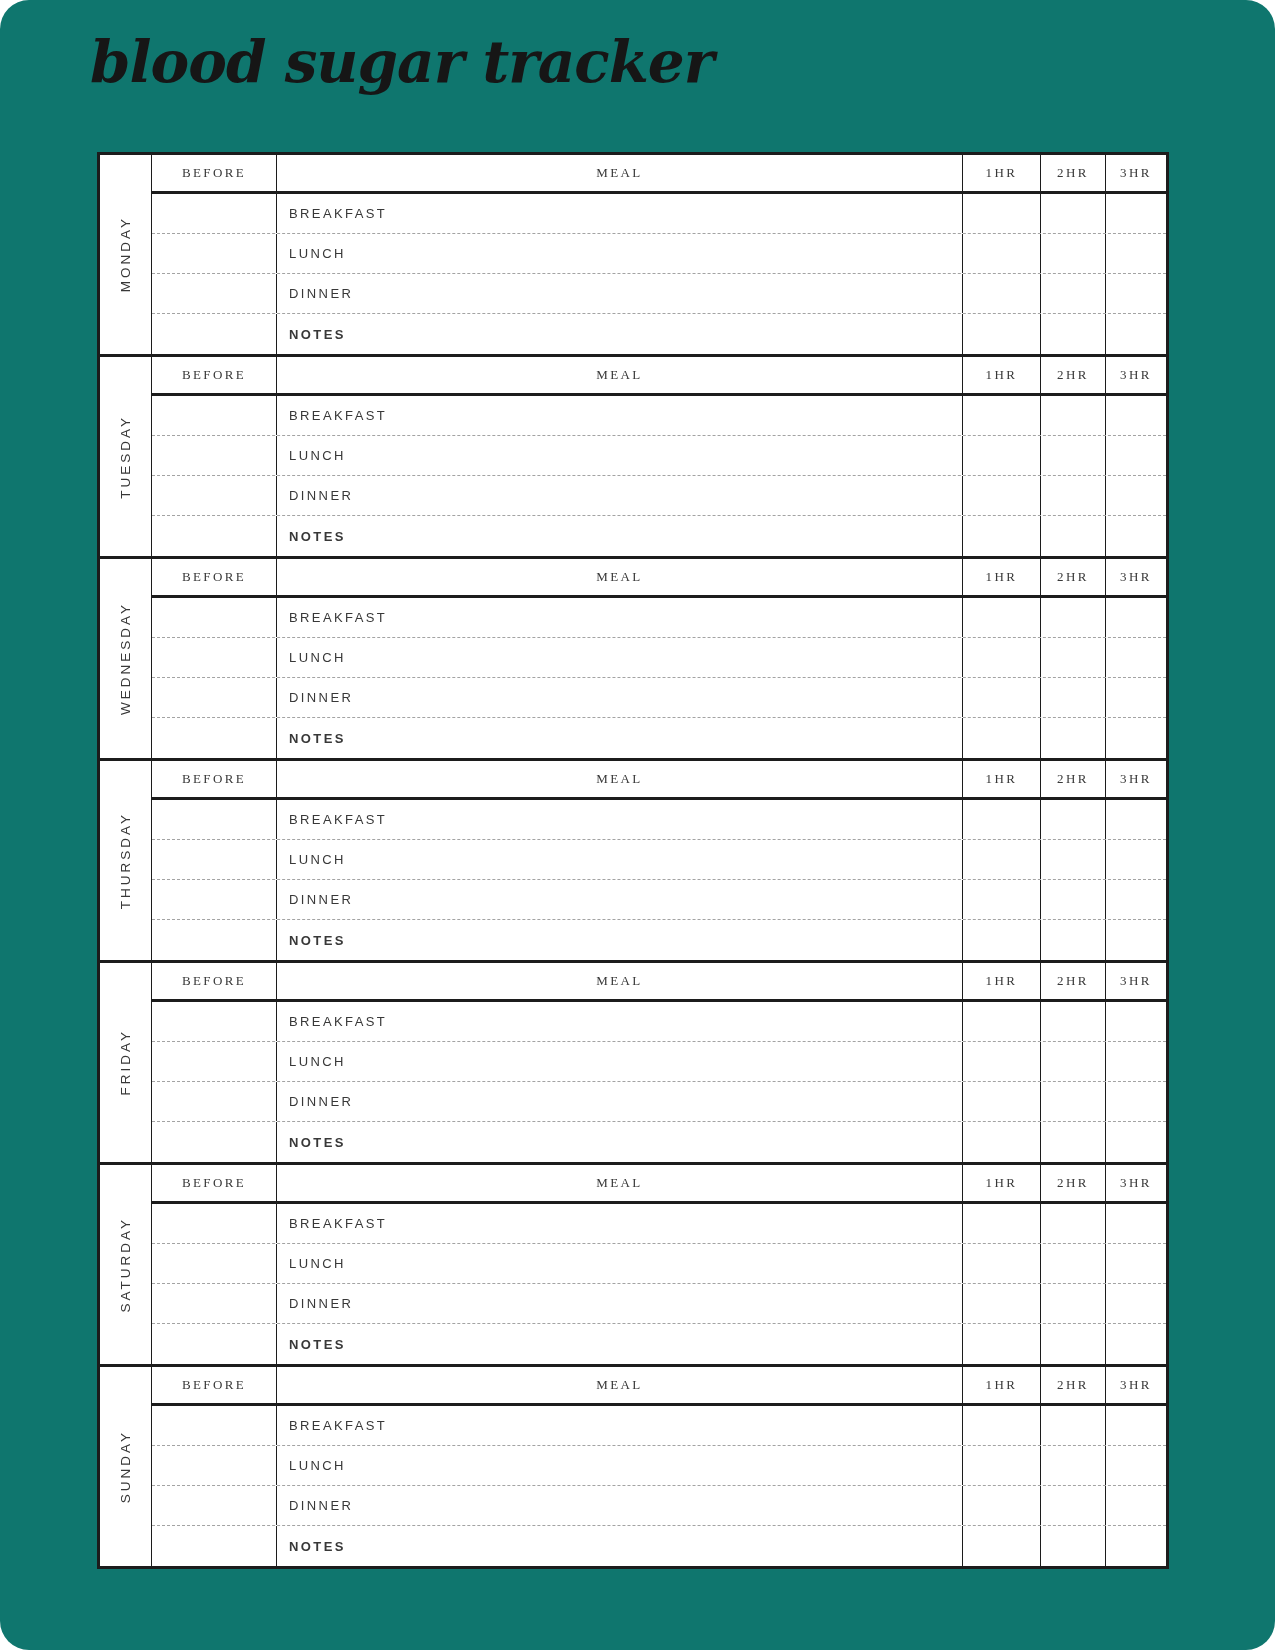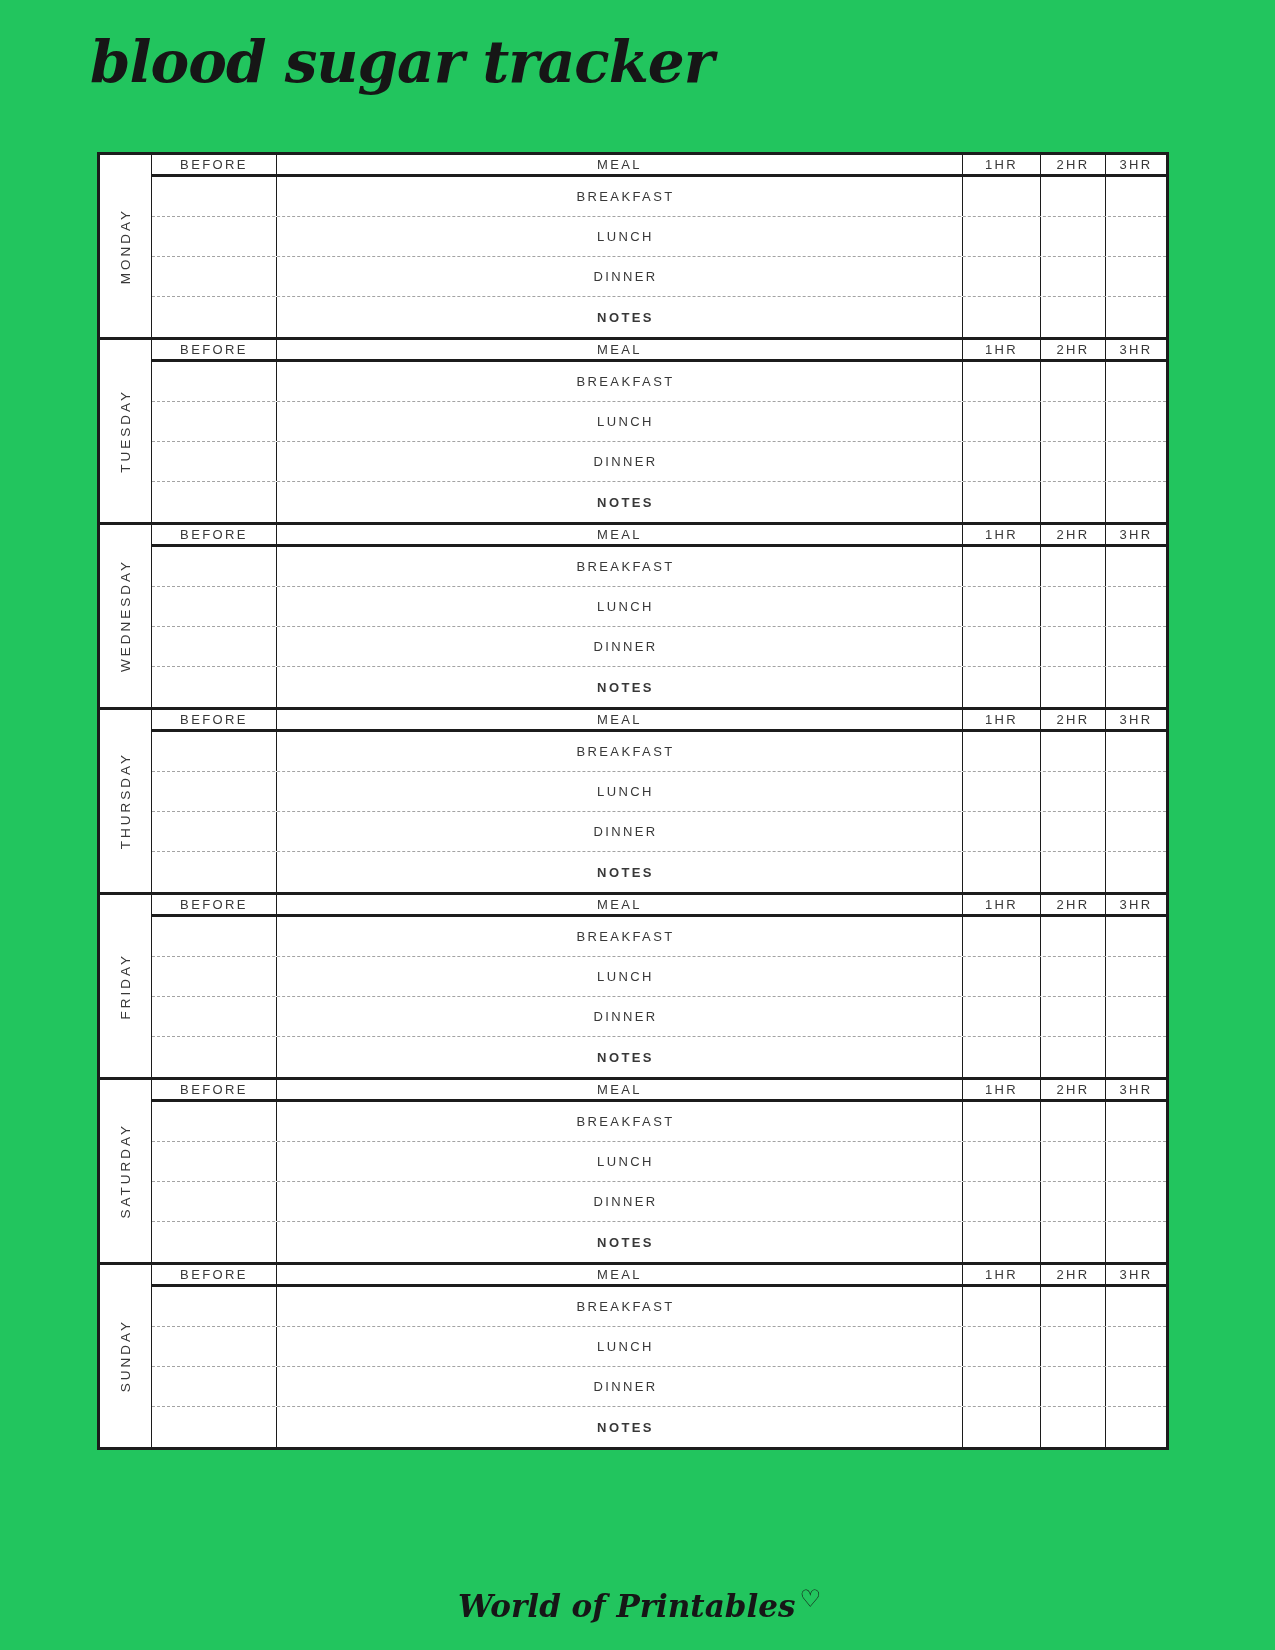--- a/index.html
+++ b/index.html
@@ -16,8 +16,9 @@
     position: relative;
     width: 1275px;
     height: 1650px;
-    background: #22c55e;
+    background: #0f766e;
     overflow: hidden;
+    border-radius: 29px;
   }
 
   

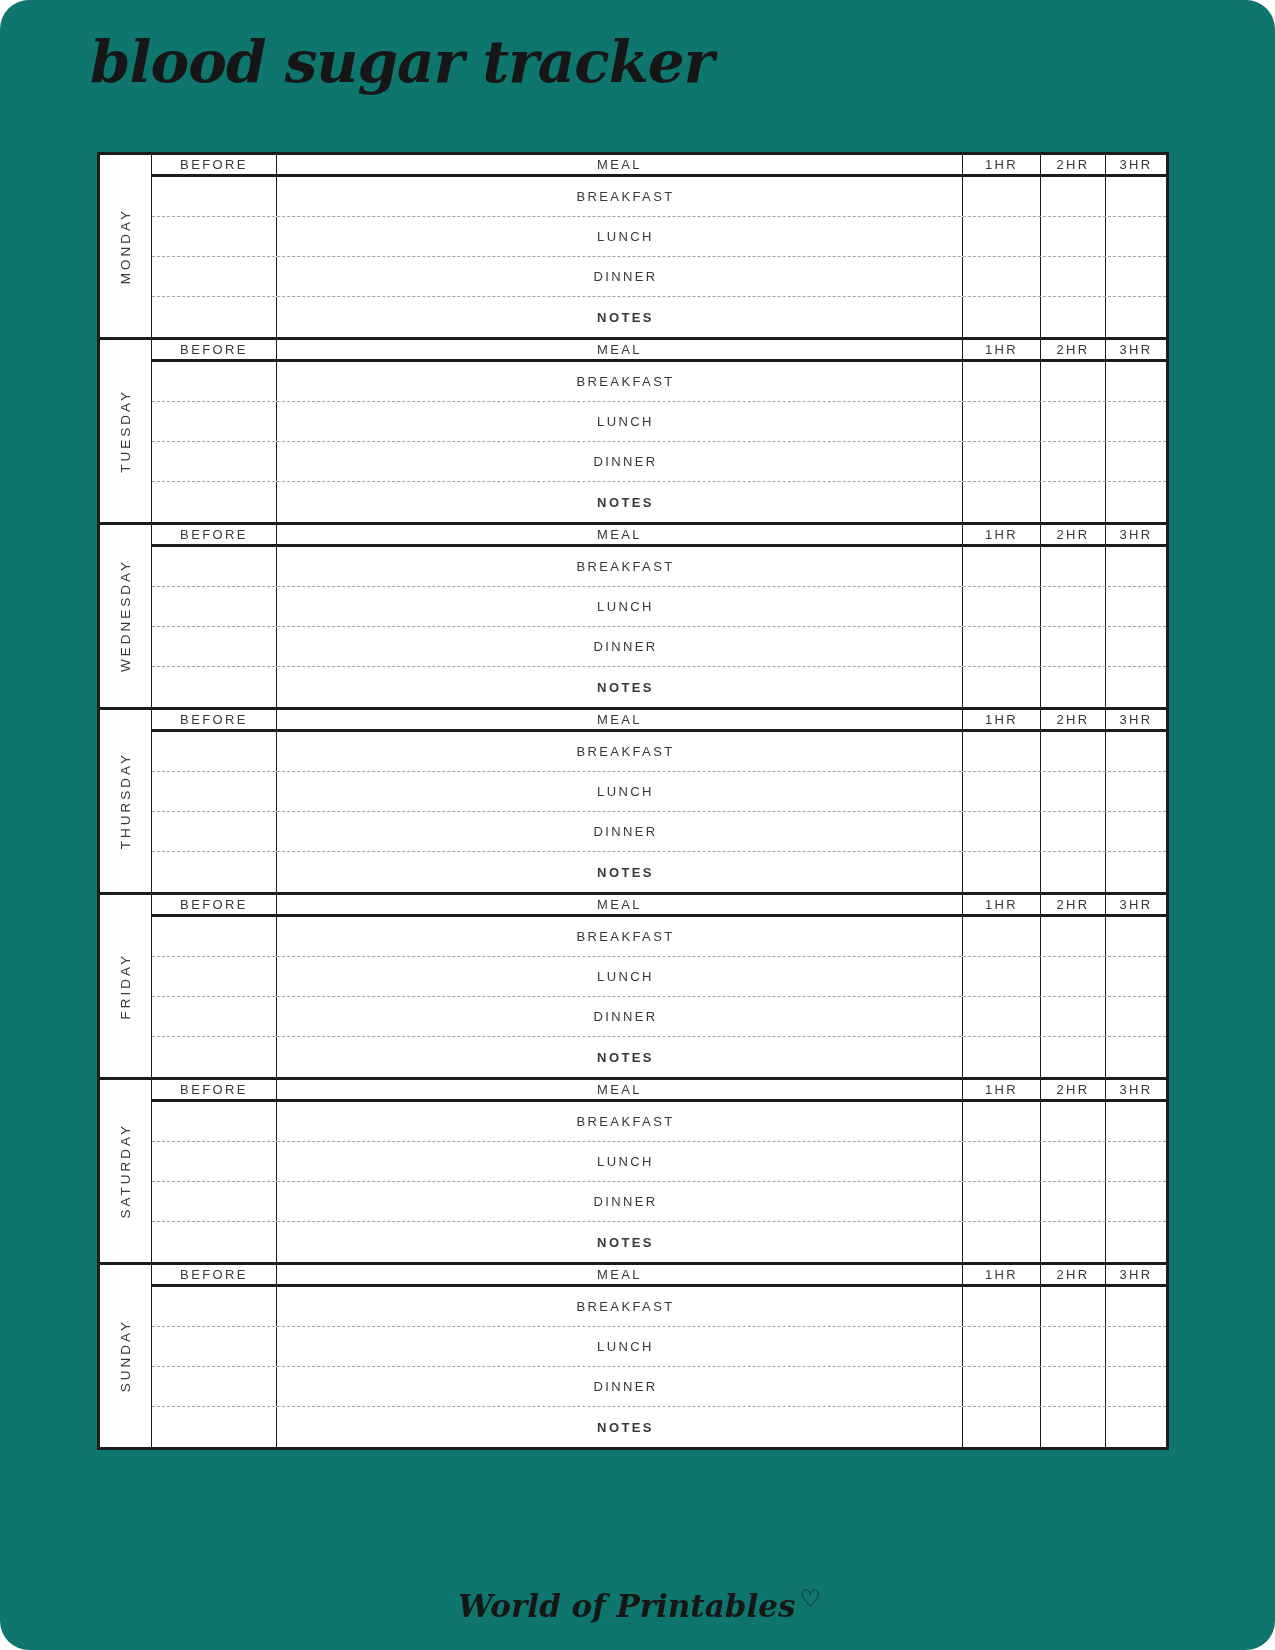--- a/index.html
+++ b/index.html
@@ -74,8 +74,9 @@
     grid-template-columns: 125px 1fr 78px 65px 60px;
   }
   .header-row {
-    height: 22px;
+    height: 39px;
     border-bottom: 3px solid var(--line);
+    font-family: Liberation Serif, serif;
   }
   .data-row {
     height: 40px;

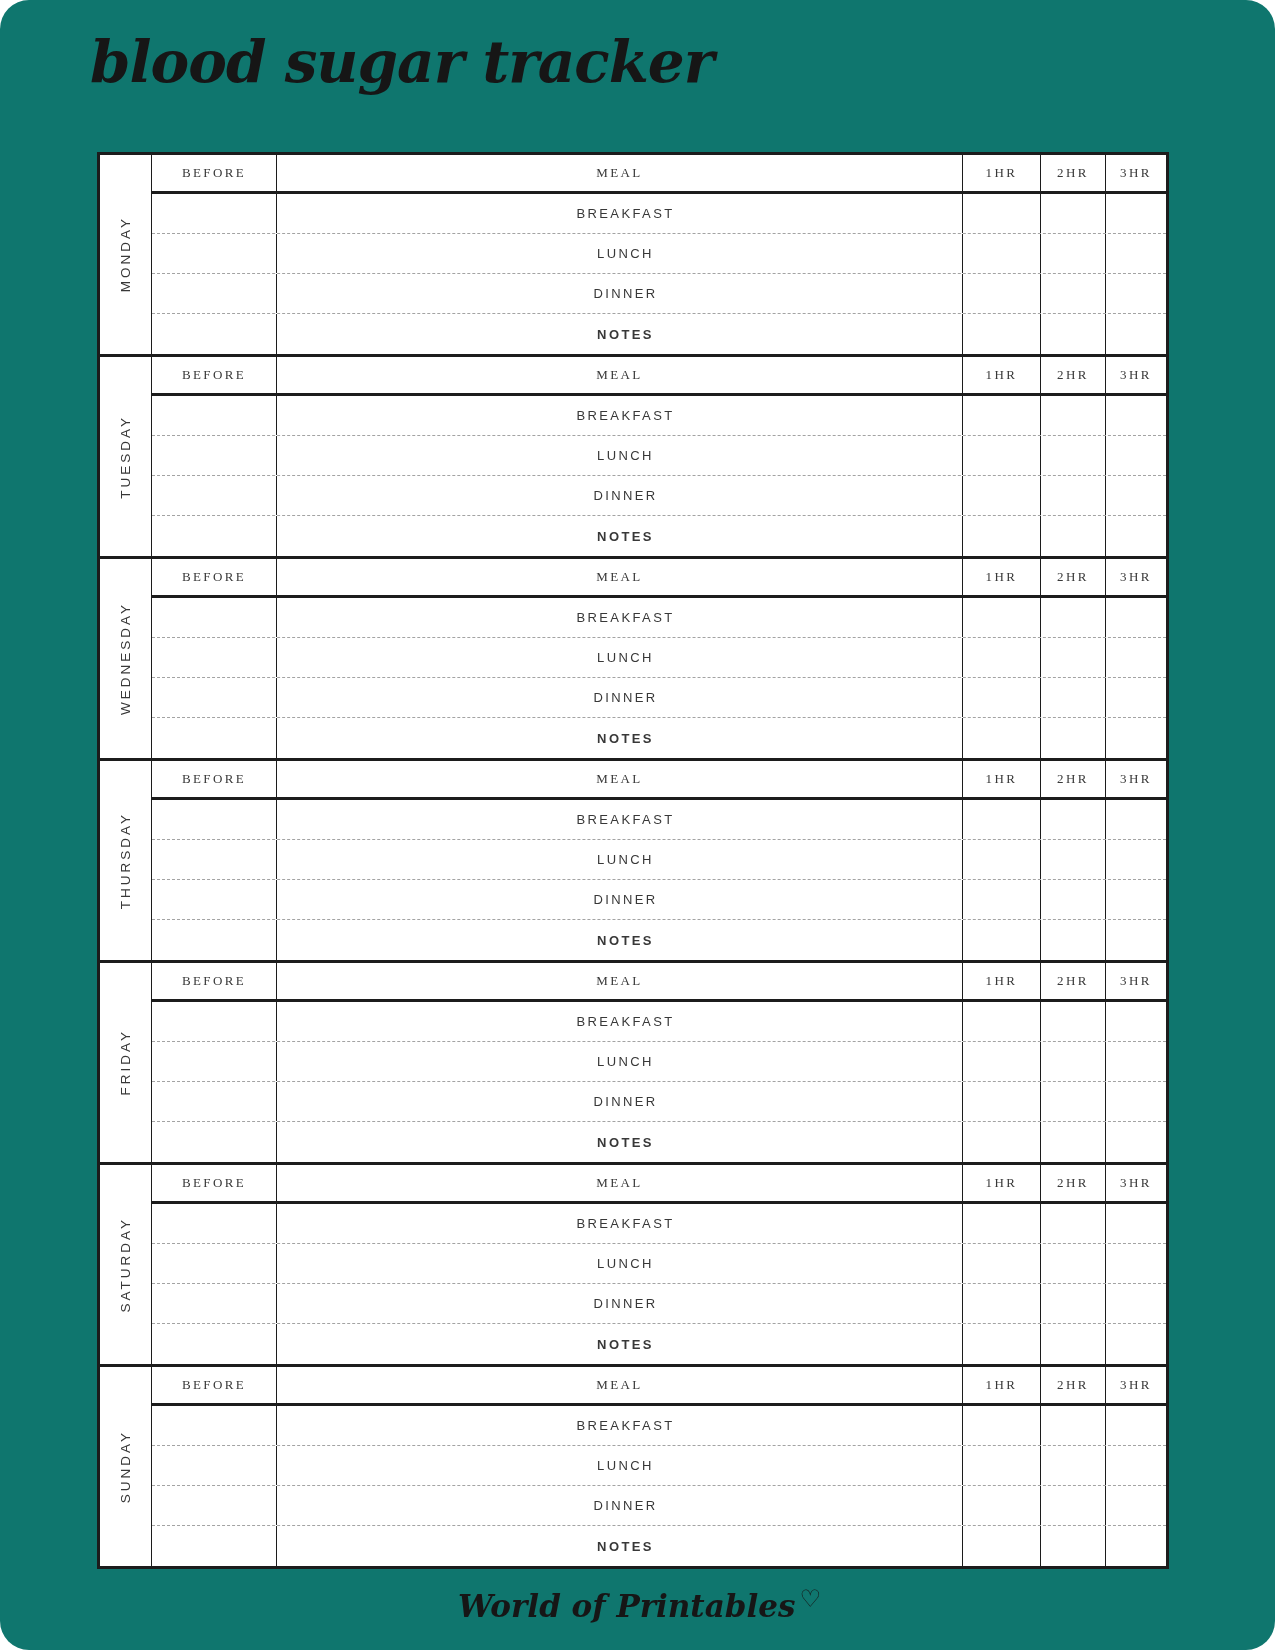--- a/index.html
+++ b/index.html
@@ -101,7 +101,6 @@
     display: flex;
     align-items: center;
     padding-left: 12px;
-    justify-content: center;
   }
   .row-label {
     font-size: 13px;

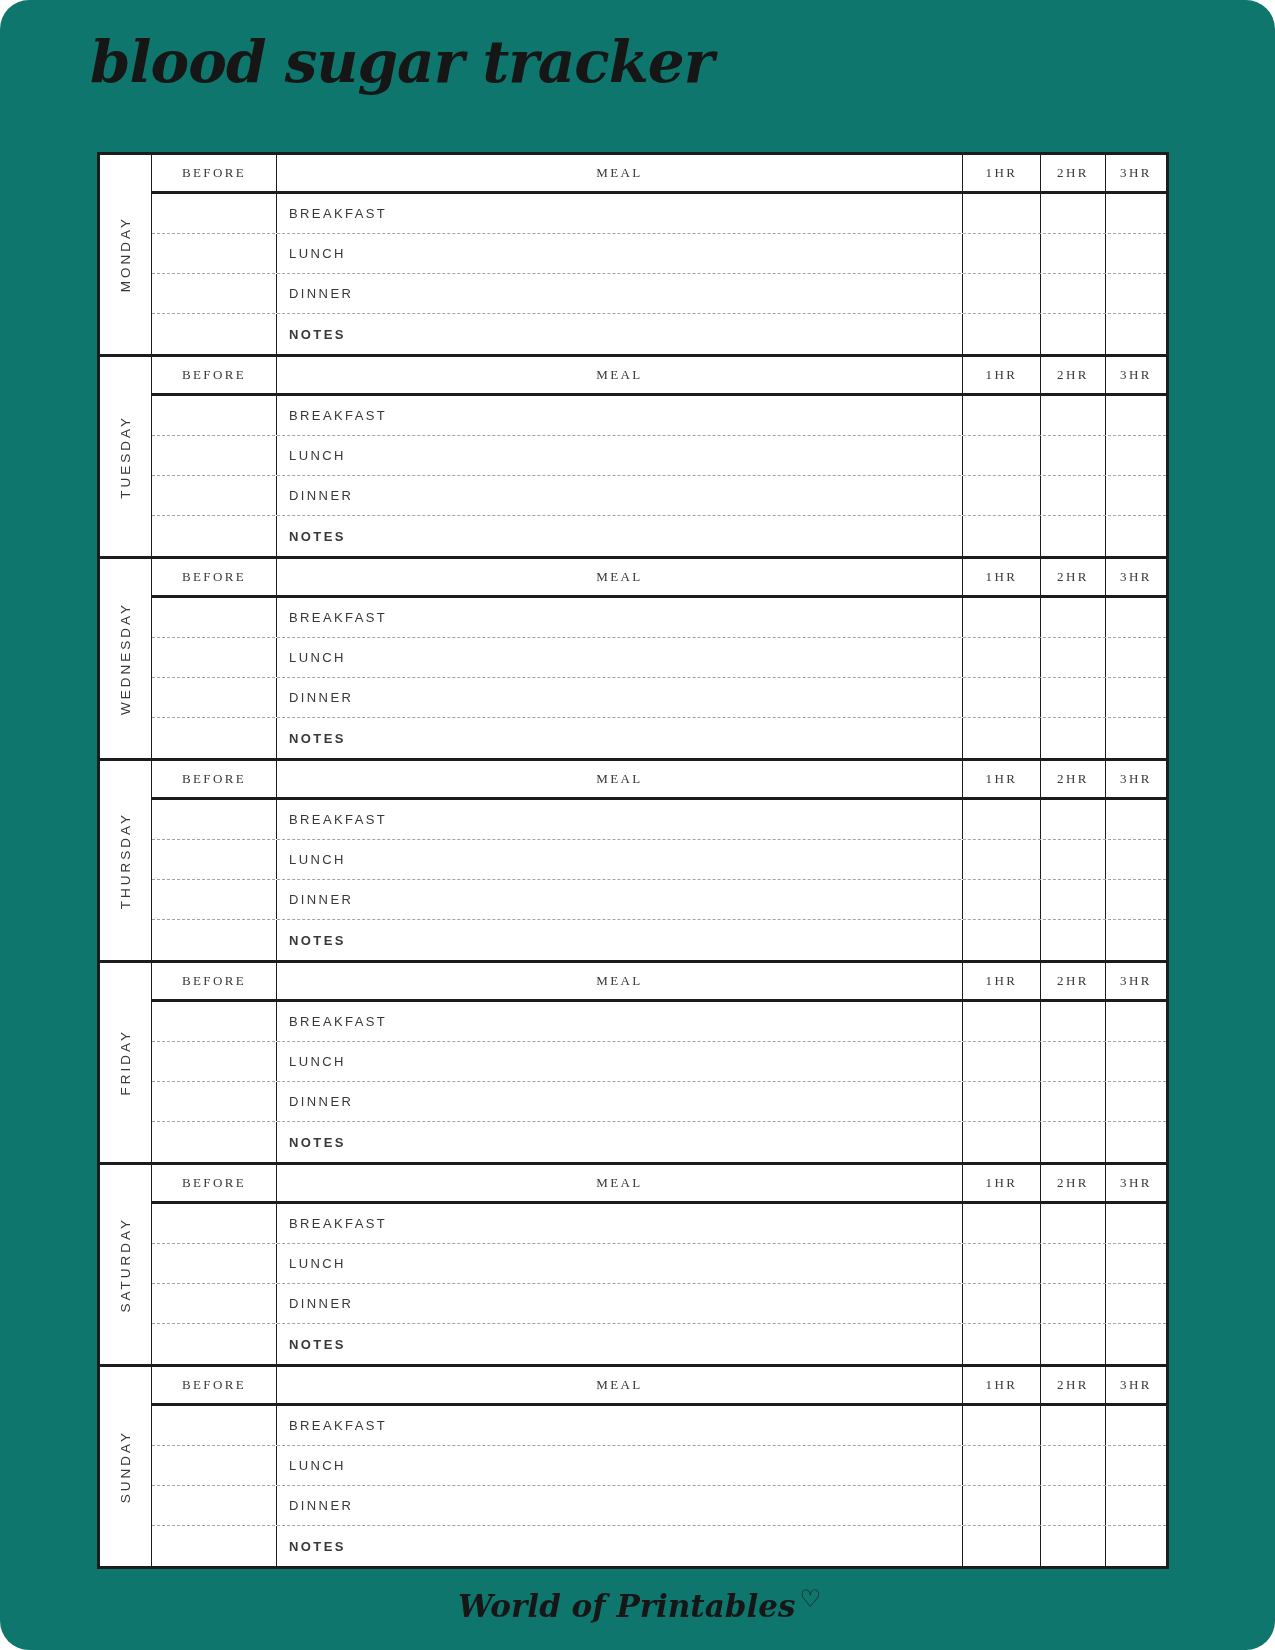--- a/index.html
+++ b/index.html
@@ -539,9 +539,6 @@
   </section>
 </div>
 
-  <div class="footer">
-    <span>World of Printables</span><span class="heart">♡</span>
-  </div>
 
 </div>
 

